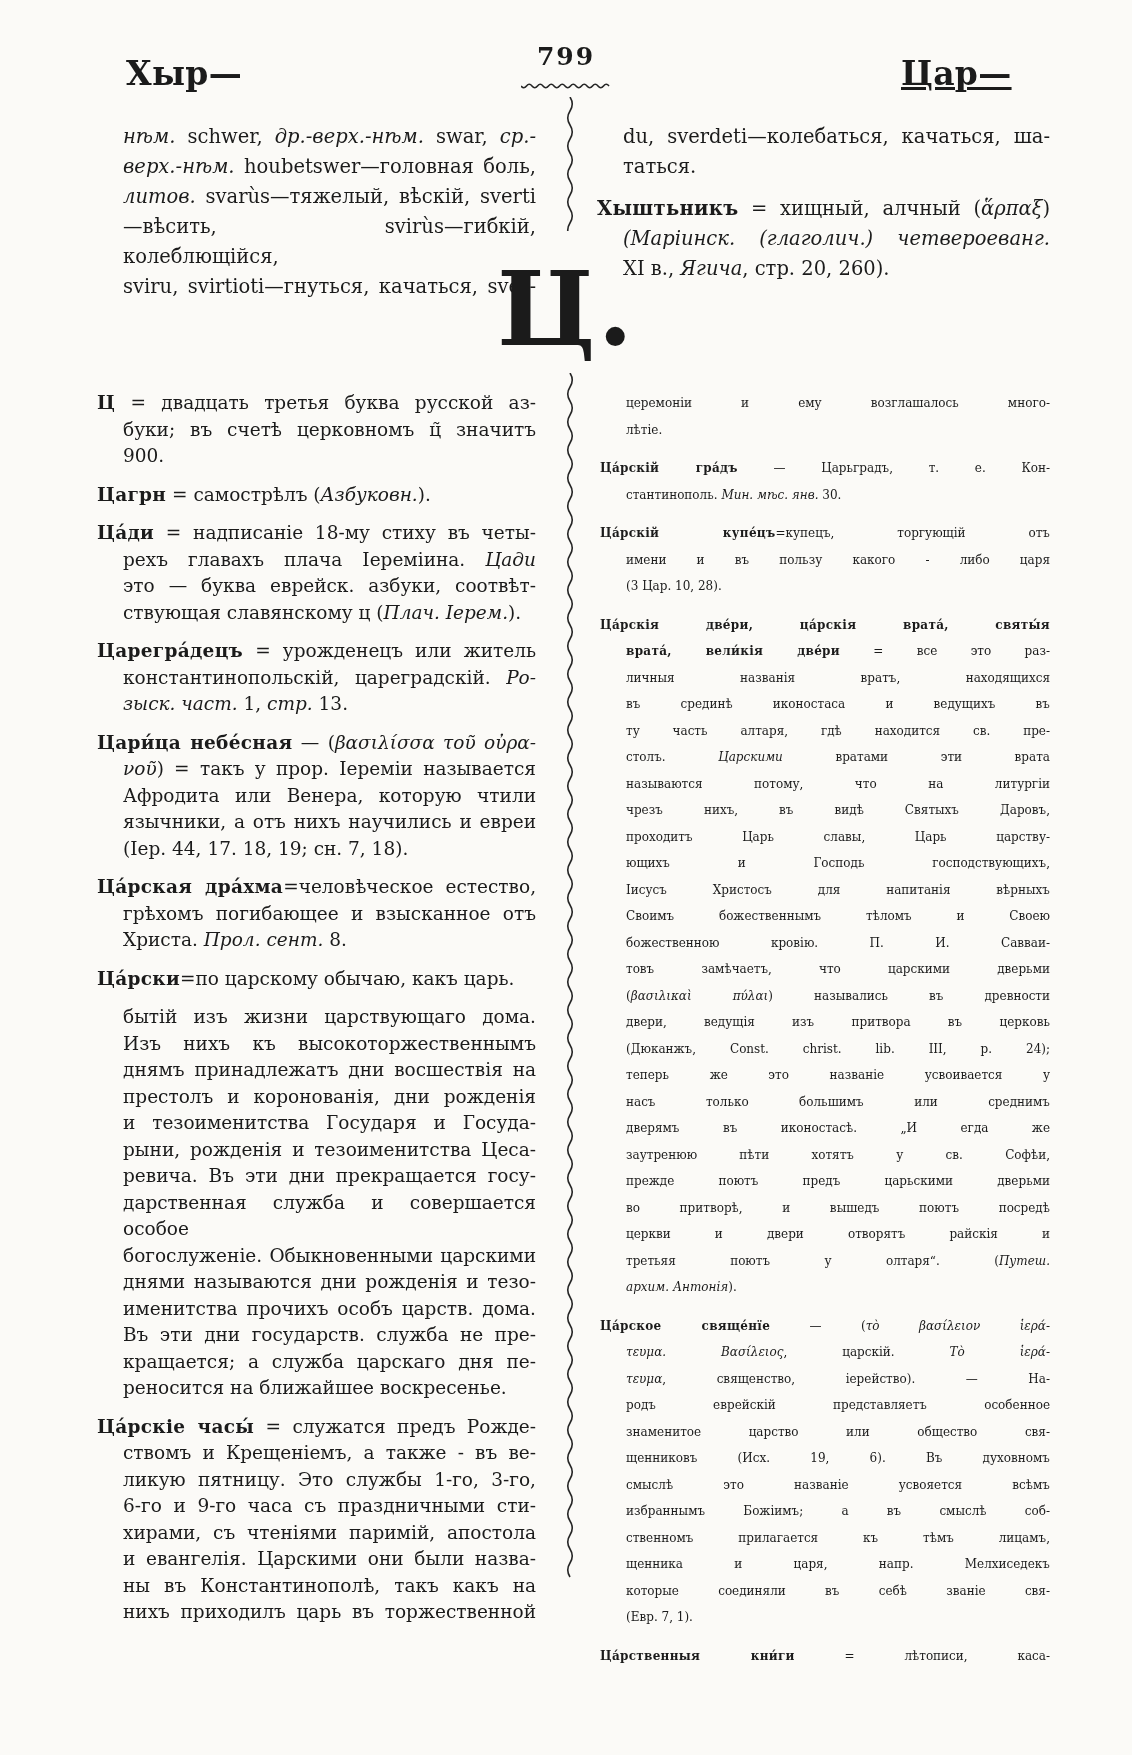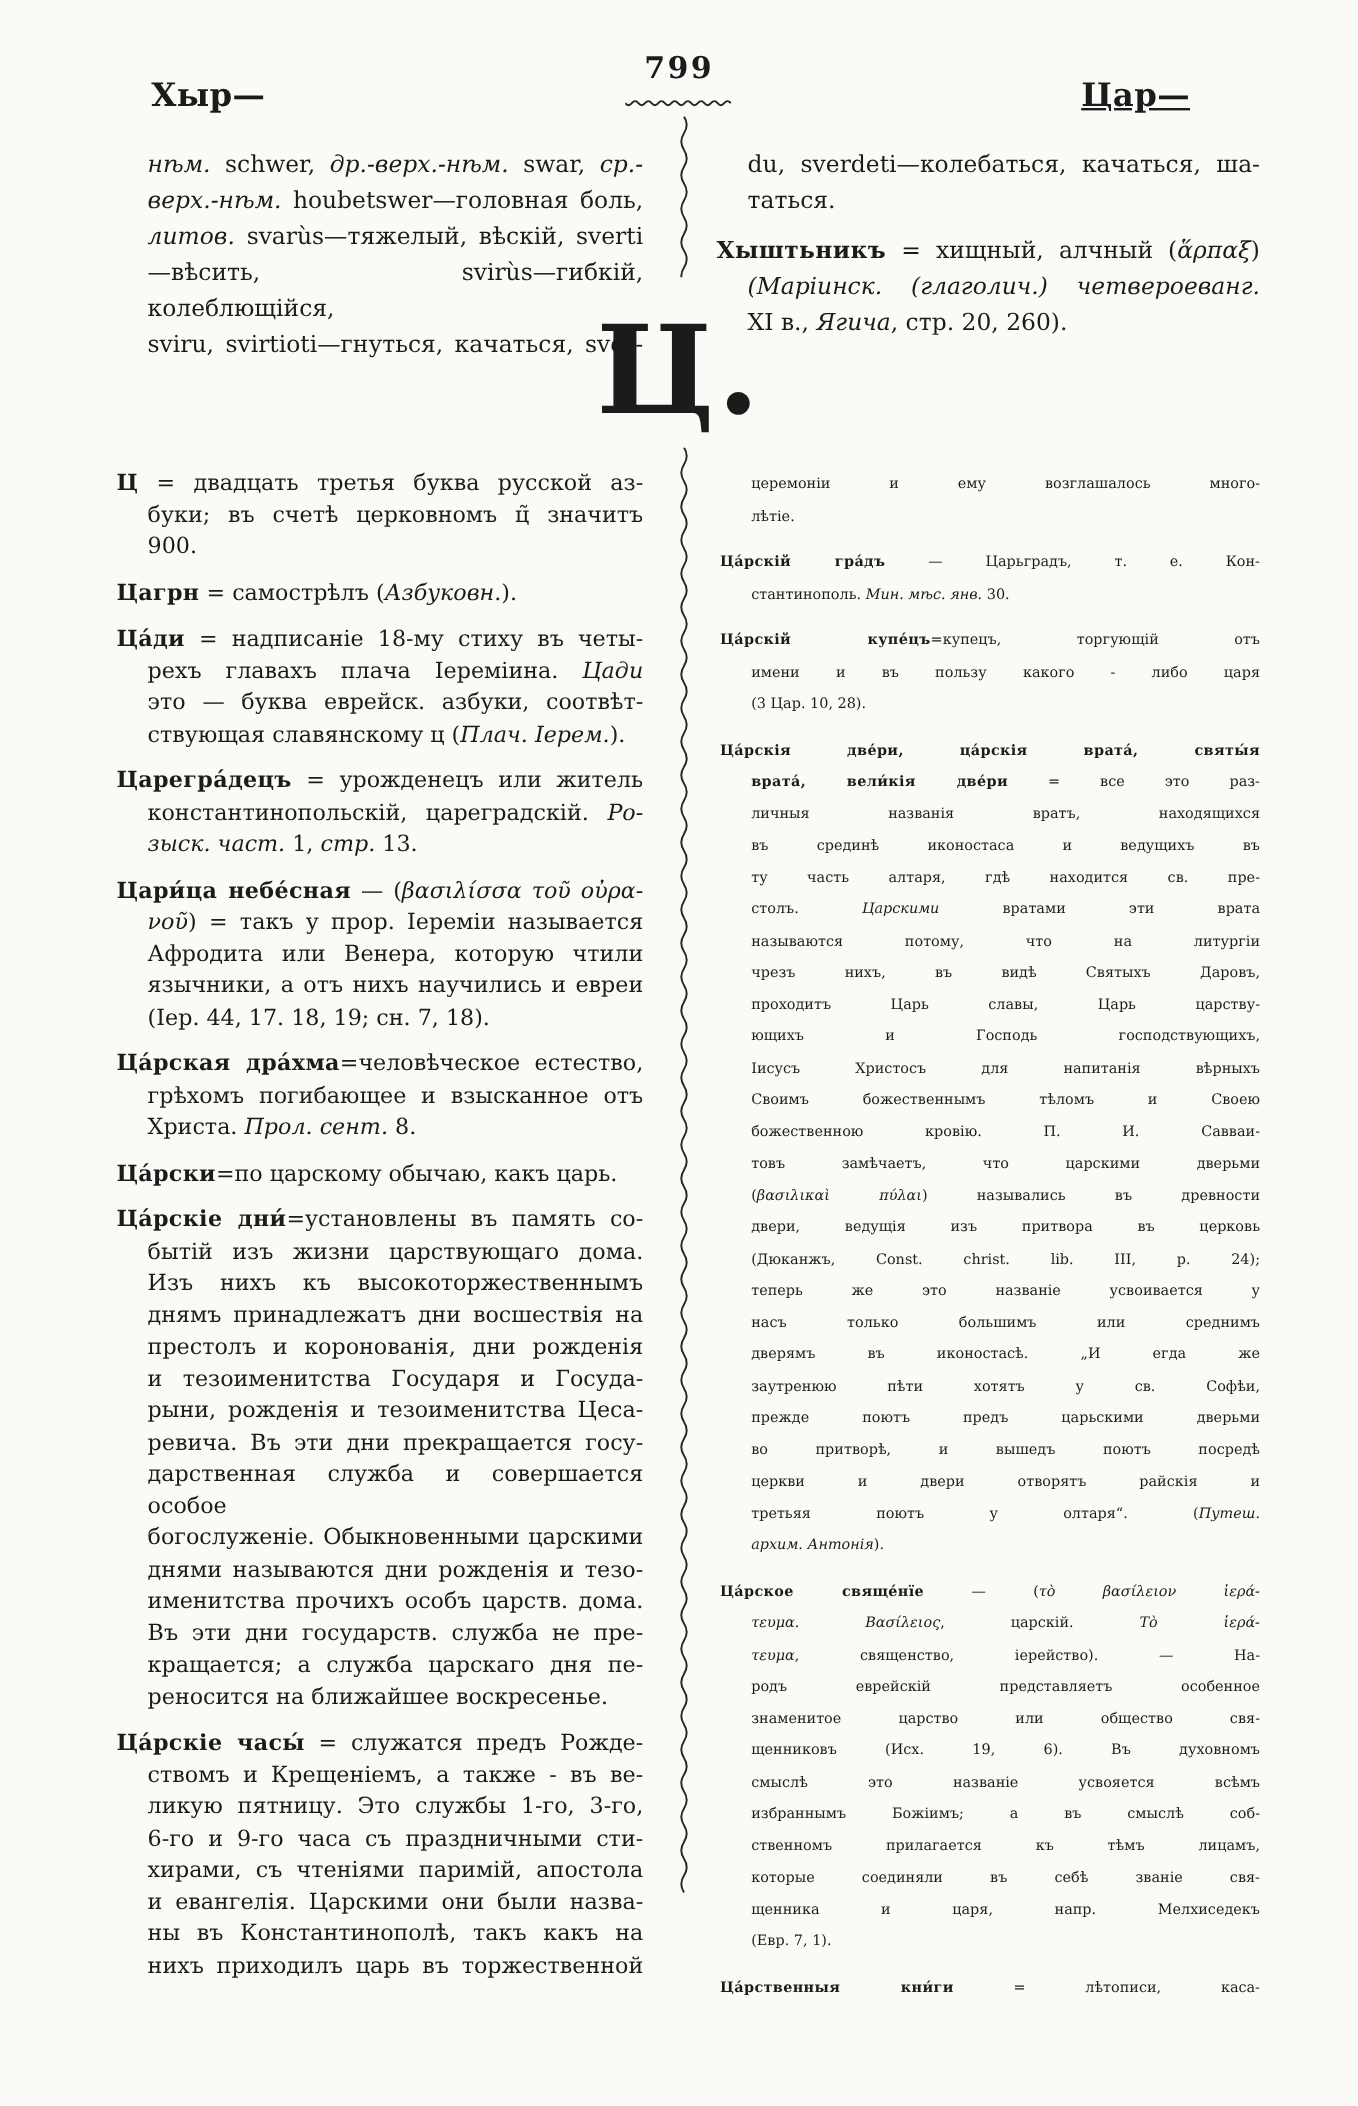--- a/index.html
+++ b/index.html
@@ -15,7 +15,7 @@
     text-align:center; font-size:25px; font-weight:bold; letter-spacing:2px;
   }
   .rule-squiggle { position:absolute; top:82px; left:521px; }
-  .running-head { position:absolute; top:64px; font-size:27px; }
+  .running-head { position:absolute; top:54px; font-size:33px; }
   .running-head.left { left:126px; }
   .running-head.right { left:901px;text-decoration:underline; }
   .section-letter {

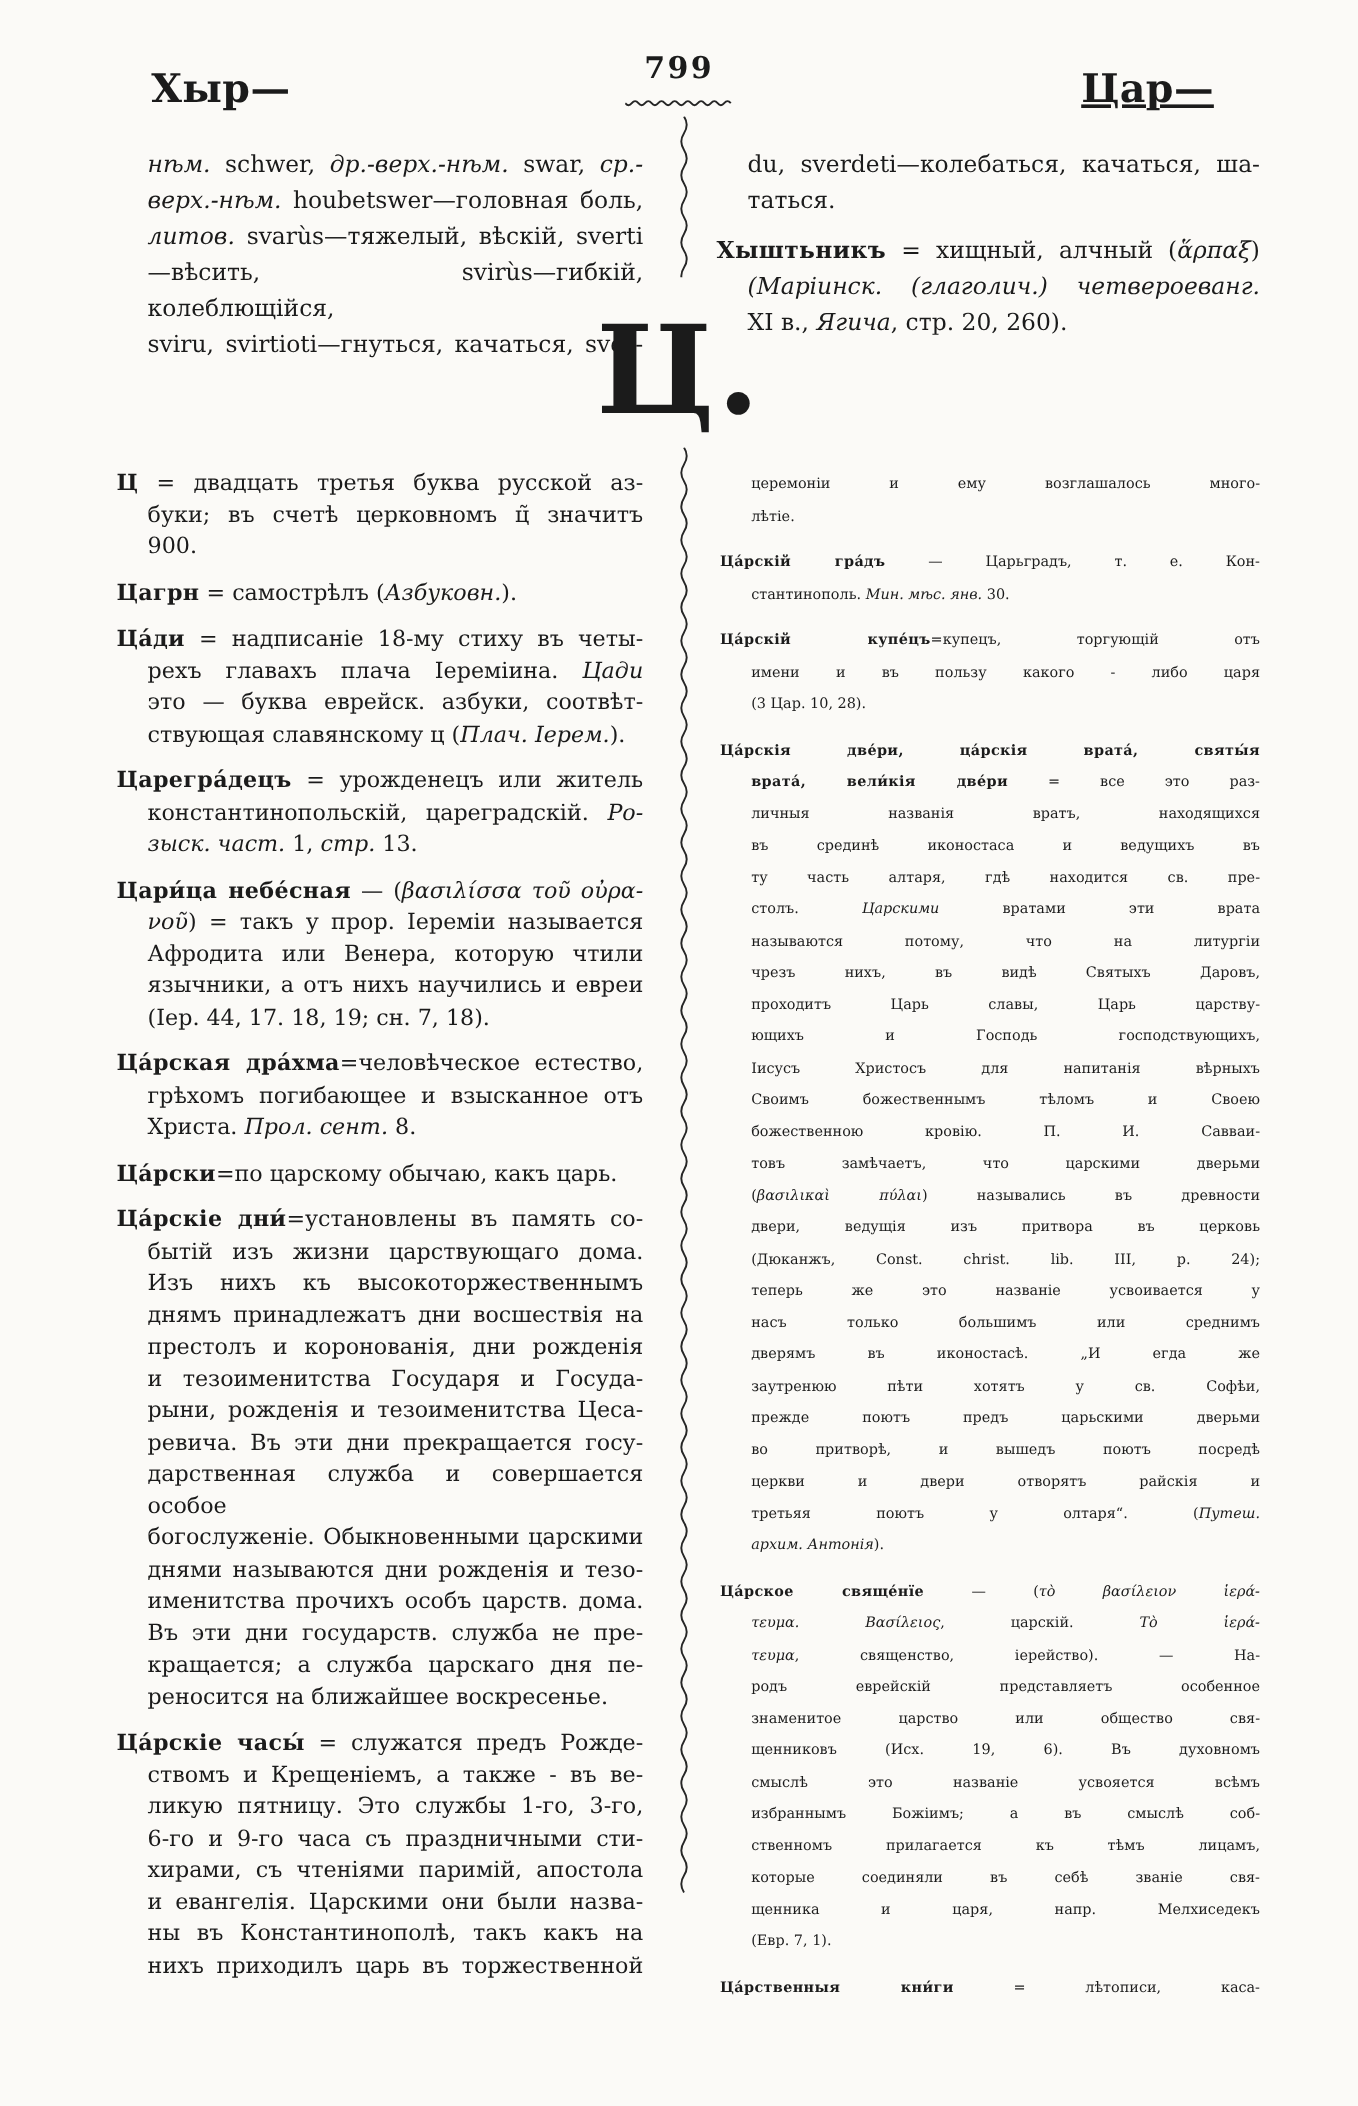--- a/index.html
+++ b/index.html
@@ -115,7 +115,6 @@
         <div class="line last"><span class="seg-h">Ца́рски</span><span class="seg-r">=по царскому обычаю, какъ царь.</span></div>
       </div>
       <div class="para">
-        <div class="line"><span class="seg-h">Ца́рскіе дни́</span><span class="seg-r">=установлены въ память со-</span></div>
         <div class="line ind"><span class="seg-r">бытій изъ жизни царствующаго дома.</span></div>
         <div class="line ind"><span class="seg-r">Изъ нихъ къ высокоторжественнымъ</span></div>
         <div class="line ind"><span class="seg-r">днямъ принадлежатъ дни восшествія на</span></div>

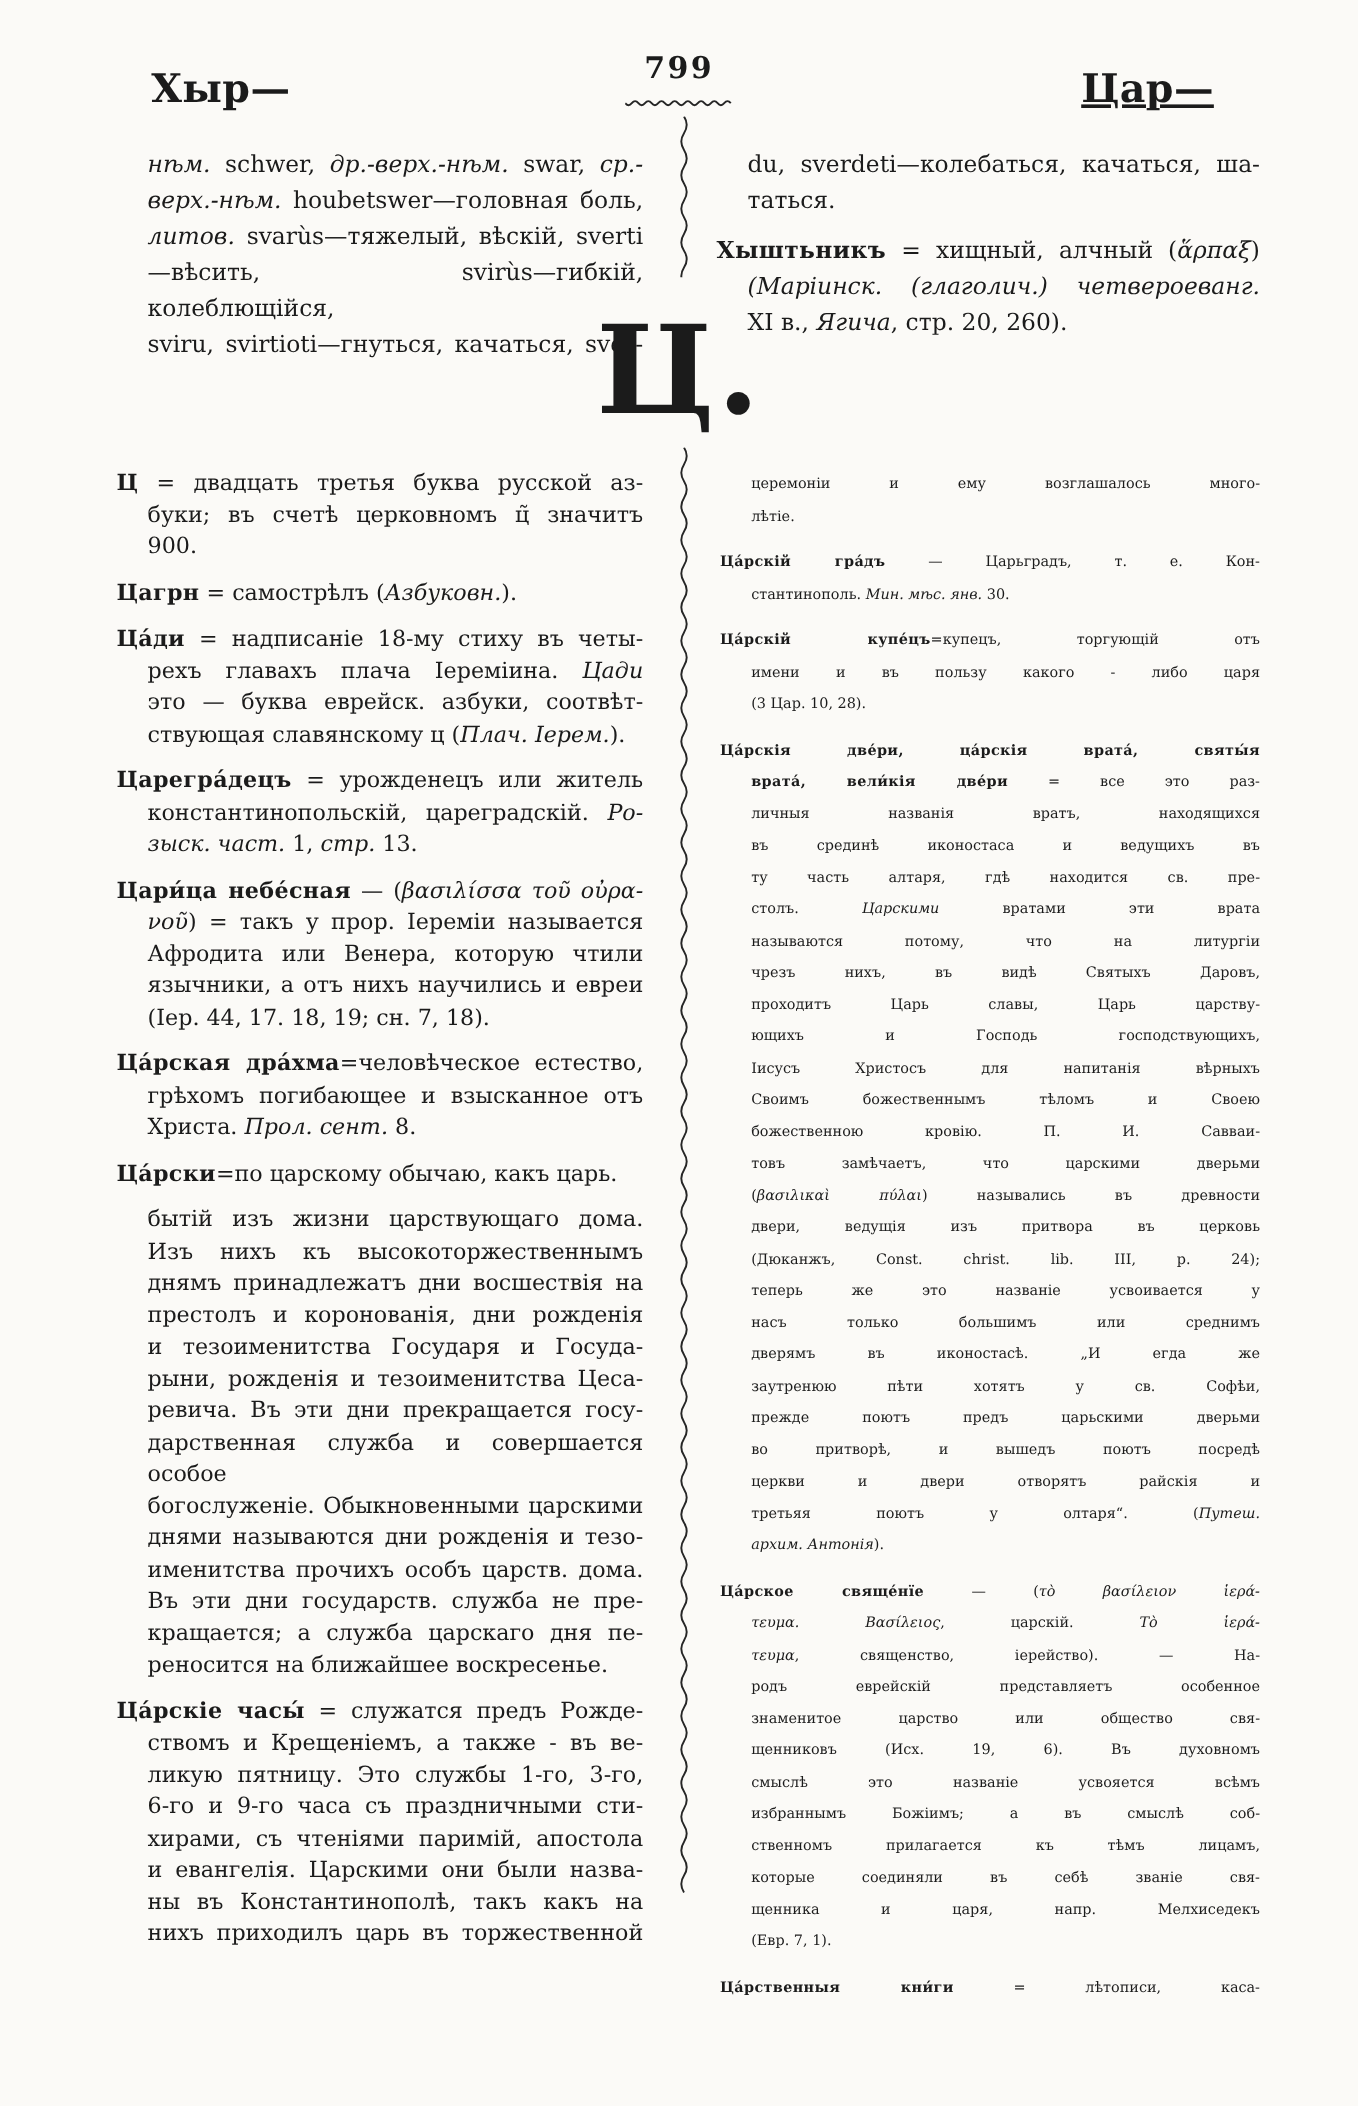--- a/index.html
+++ b/index.html
@@ -193,8 +193,8 @@
         <div class="line ind"><span class="seg-r">смыслѣ это названіе усвояется всѣмъ</span></div>
         <div class="line ind"><span class="seg-r">избраннымъ Божіимъ; а въ смыслѣ соб-</span></div>
         <div class="line ind"><span class="seg-r">ственномъ прилагается къ тѣмъ лицамъ,</span></div>
+        <div class="line ind"><span class="seg-r">щенника и царя, напр. Мелхиседекъ</span></div>
         <div class="line ind"><span class="seg-r">которые соединяли въ себѣ званіе свя-</span></div>
-        <div class="line ind"><span class="seg-r">щенника и царя, напр. Мелхиседекъ</span></div>
         <div class="line ind last"><span class="seg-r">(Евр. 7, 1).</span></div>
       </div>
       <div class="para">

